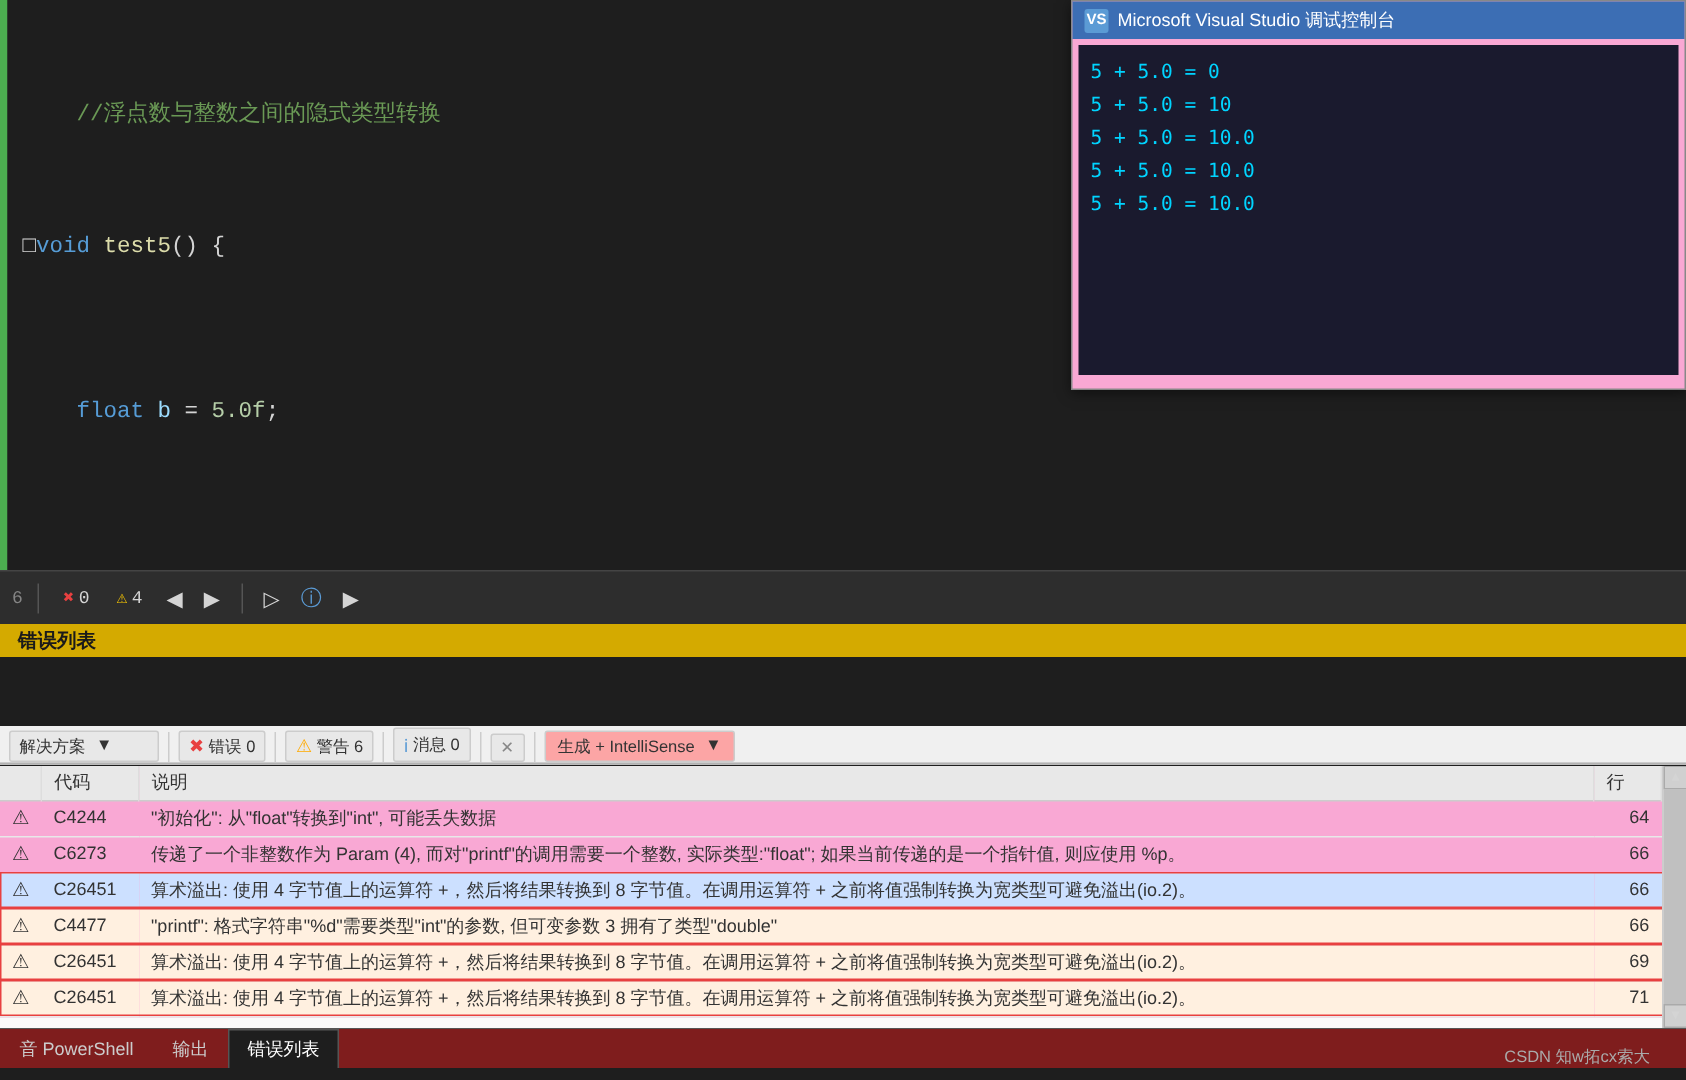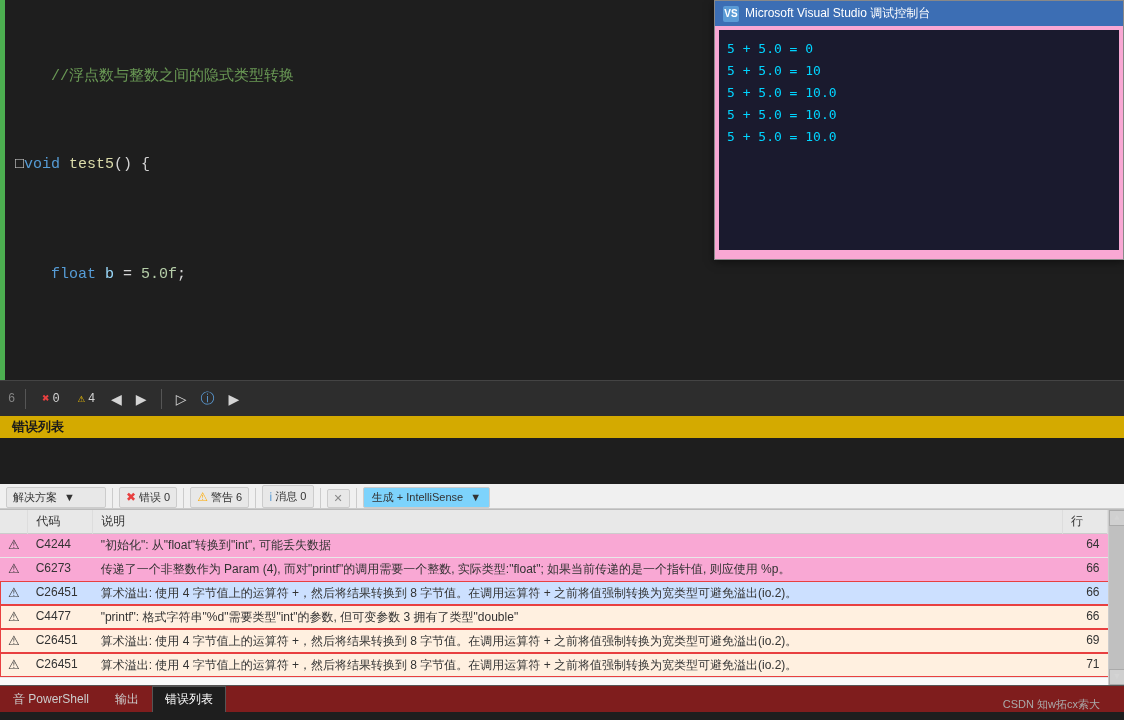--- a/index.html
+++ b/index.html
@@ -206,7 +206,7 @@
       align-items: center;
       gap: 3px;
       padding: 2px 8px;
-      background: #7dd3fc;
+      background: #fca5a5;
       border: 1px solid #ccc;
       border-radius: 2px;
       font-size: 11px;

